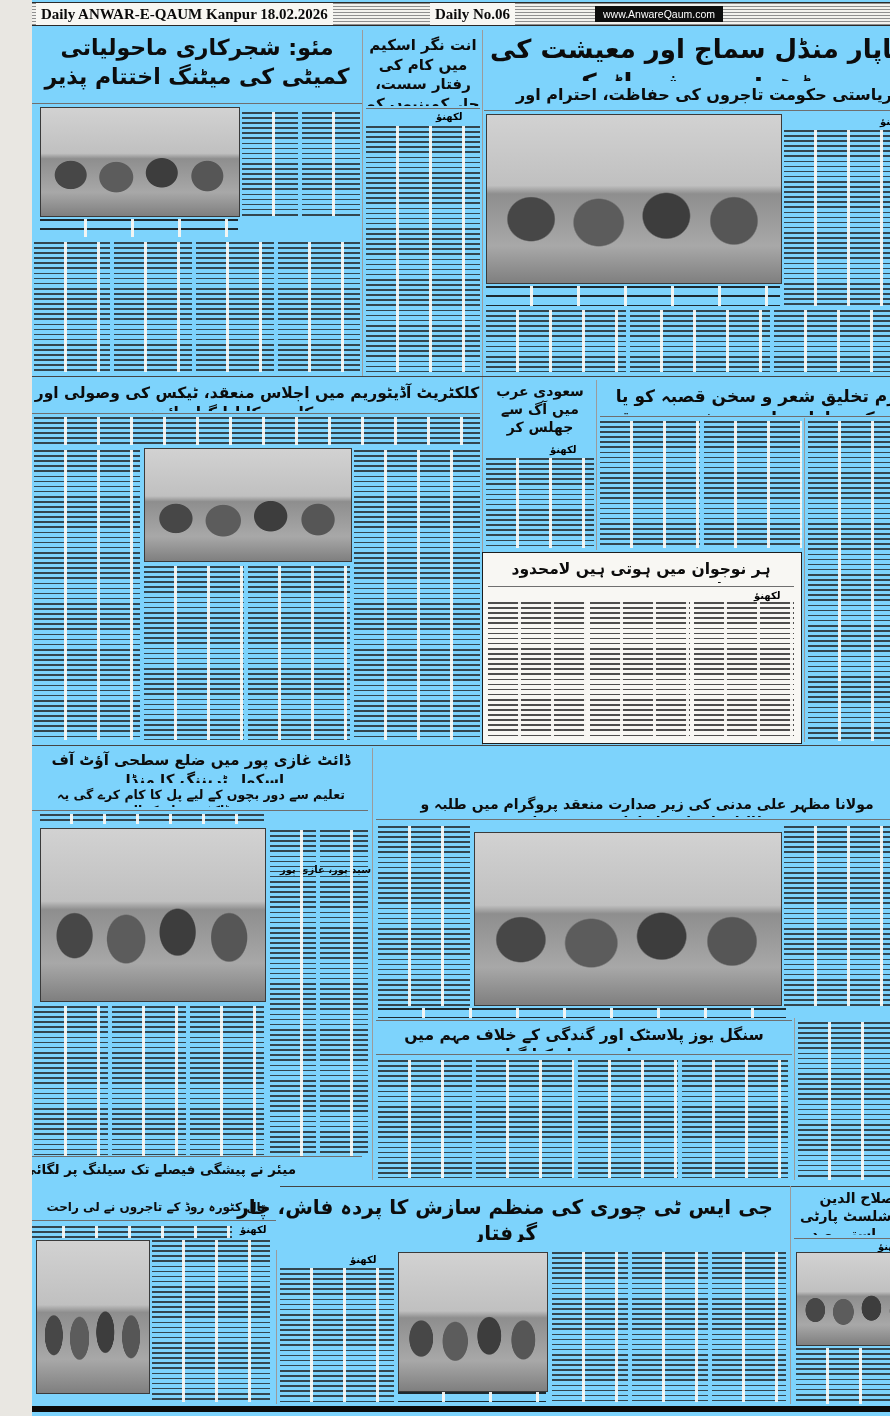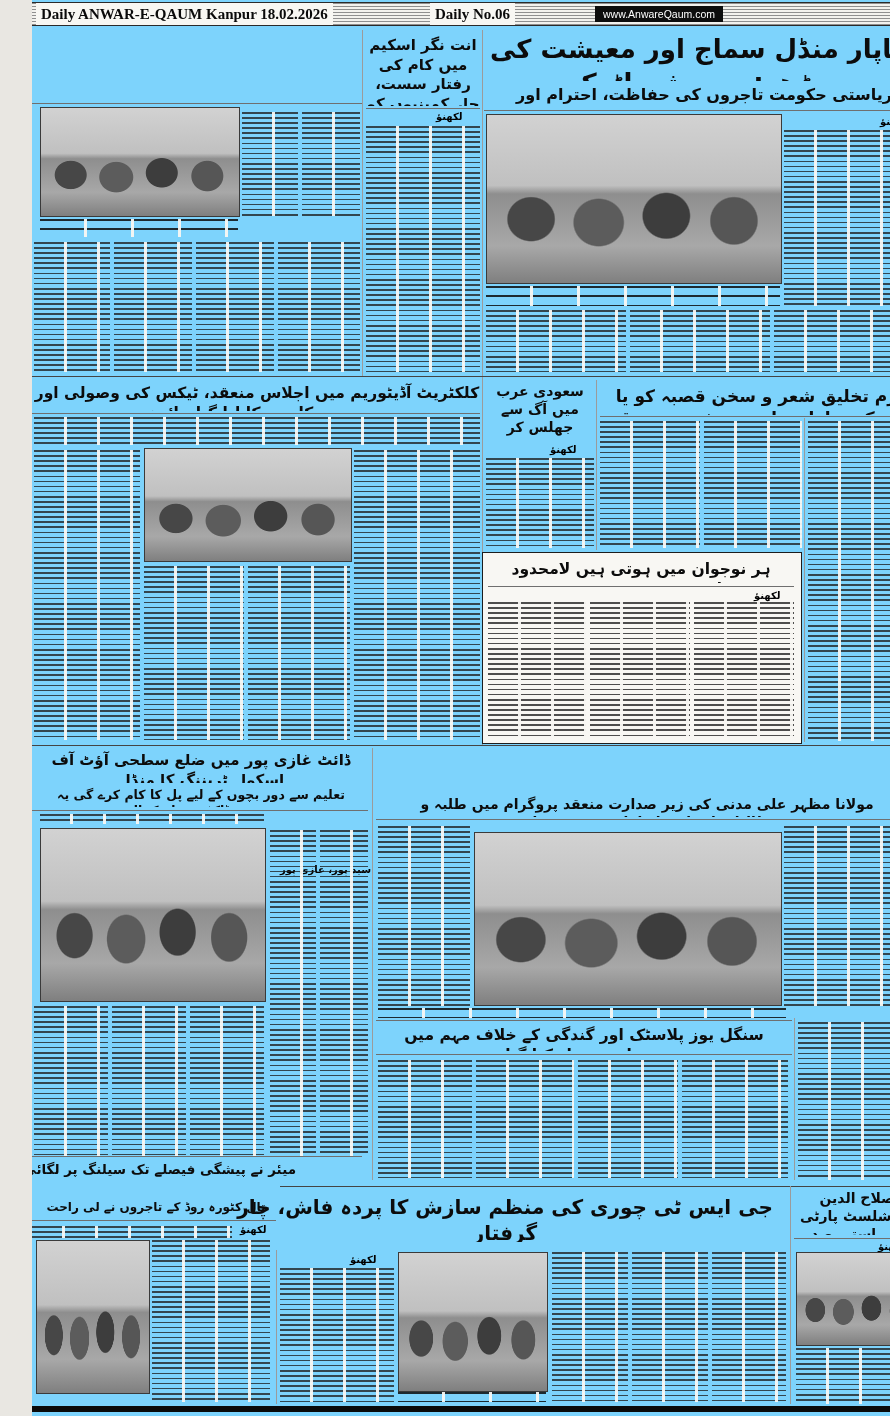--- a/index.html
+++ b/index.html
@@ -50,6 +50,7 @@
     <div class="webbox">www.AnwareQaum.com</div>
   </div>
 
+  <div class="h" style="left:2px;top:34px;width:326px;font-size:22px;height:66px">مئو: شجرکاری ماحولیاتی کمیٹی کی میٹنگ اختتام پذیر</div>
   <div class="hl" style="left:0;top:103px;width:330px"></div>
   <div class="photo" style="left:8px;top:107px;width:198px;height:108px"></div>
   <div class="tx" style="left:210px;top:112px;width:56px;height:104px"></div>

